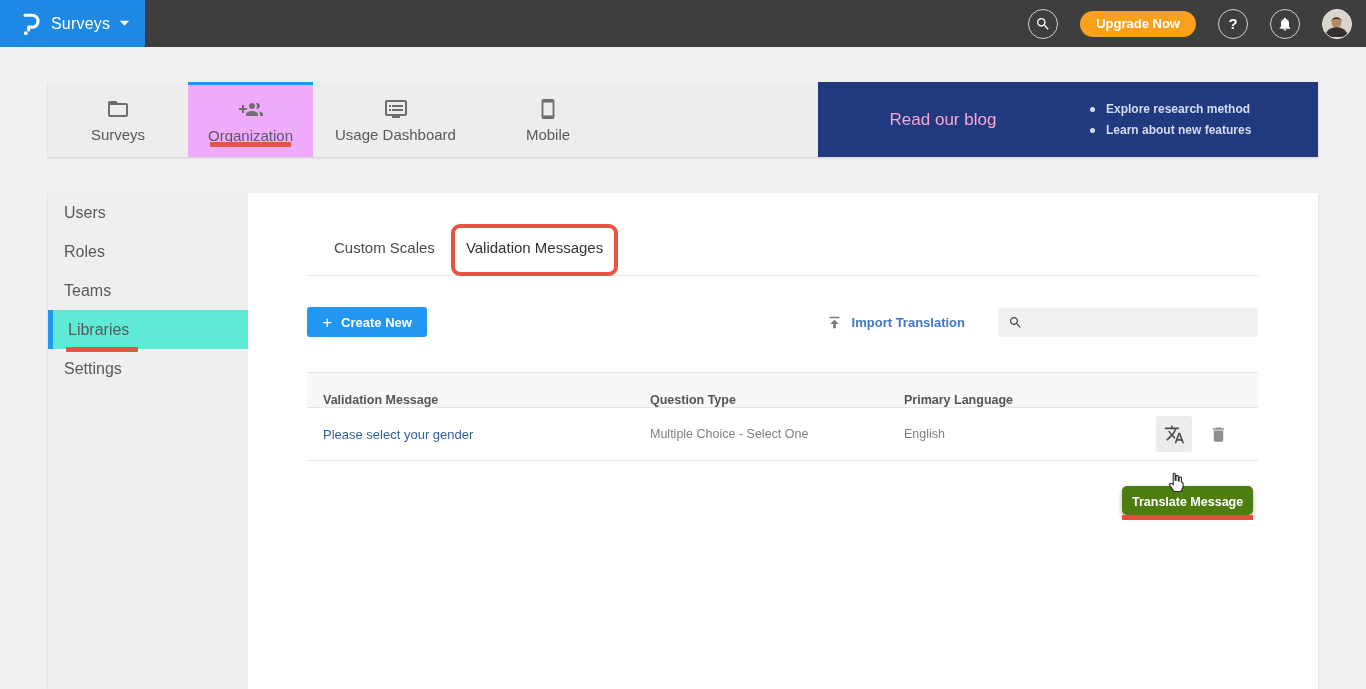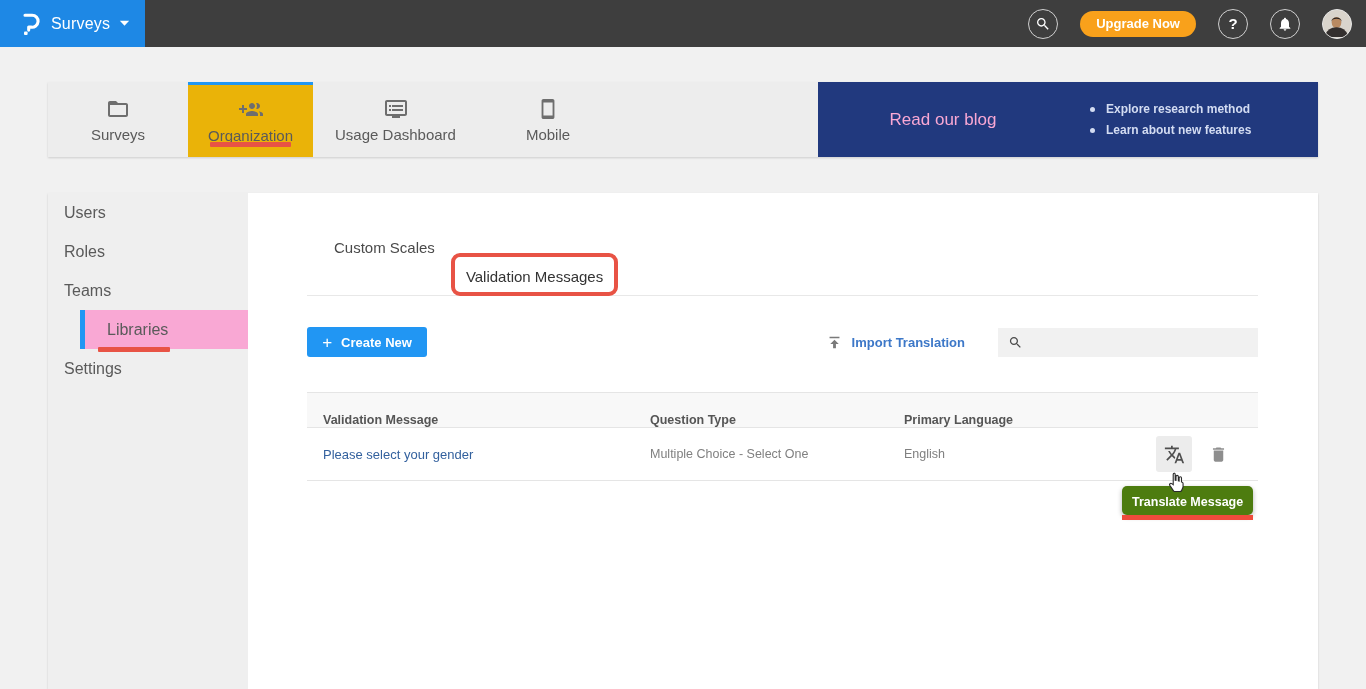--- a/index.html
+++ b/index.html
@@ -26,7 +26,7 @@
              gap:5px; color:#5A5A5A; font-size:15px; cursor:pointer; position:relative; }
   .nav-tab svg { color:#6E6E6E; }
   .nav-tab.w1{width:140px}.nav-tab.w2{width:125px}.nav-tab.w3{width:165px}.nav-tab.w4{width:140px}
-  .nav-tab.active { background:#eab308; border-top:3px solid #2196F3; padding-top:0; }
+  .nav-tab.active { background:#f0abfc; border-top:3px solid #2196F3; padding-top:0; }
   .ann-underline { position:absolute; height:5px; background:#E85345; border-radius:1px; pointer-events:none; }
   .nav-tab .ann-underline { left:22px; right:22px; bottom:10px; }
 

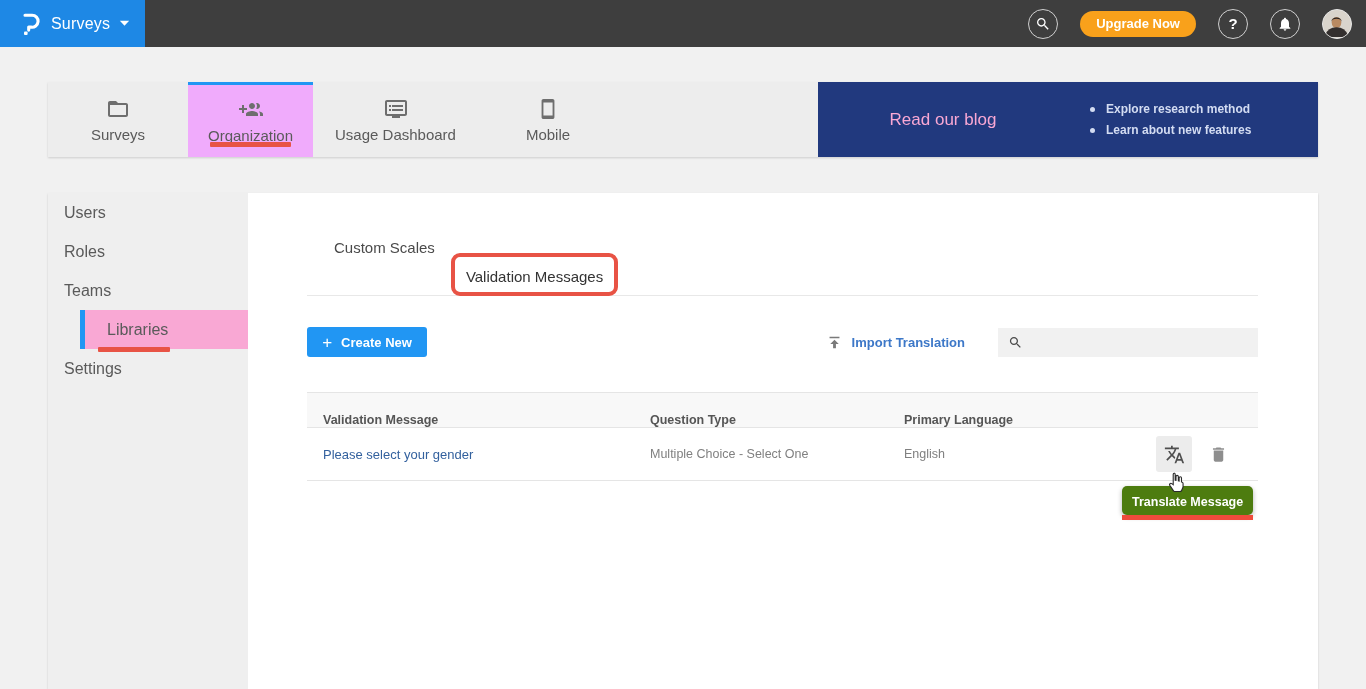--- a/index.html
+++ b/index.html
@@ -50,7 +50,7 @@
 
   .ctabs { margin-top:38px; display:flex; gap:27px; padding-left:25px; border-bottom:1px solid #E8E8E8; }
   .ctab { font-size:15px; color:#4A4A4A; padding:8px 2px 10px; cursor:pointer; position:relative; }
-  .ctab.active { color:#333; border-bottom:3px solid #2196F3; padding-bottom:7px;margin-top:29px; }
+  .ctab.active { color:#333; border-bottom:3px solid #2196F3; padding-bottom:16px; }
   .ann-box { position:absolute; left:-13px; right:-13px; top:-7px; bottom:-4px; border:4px solid #E85345;
              border-radius:9px; pointer-events:none; }
 

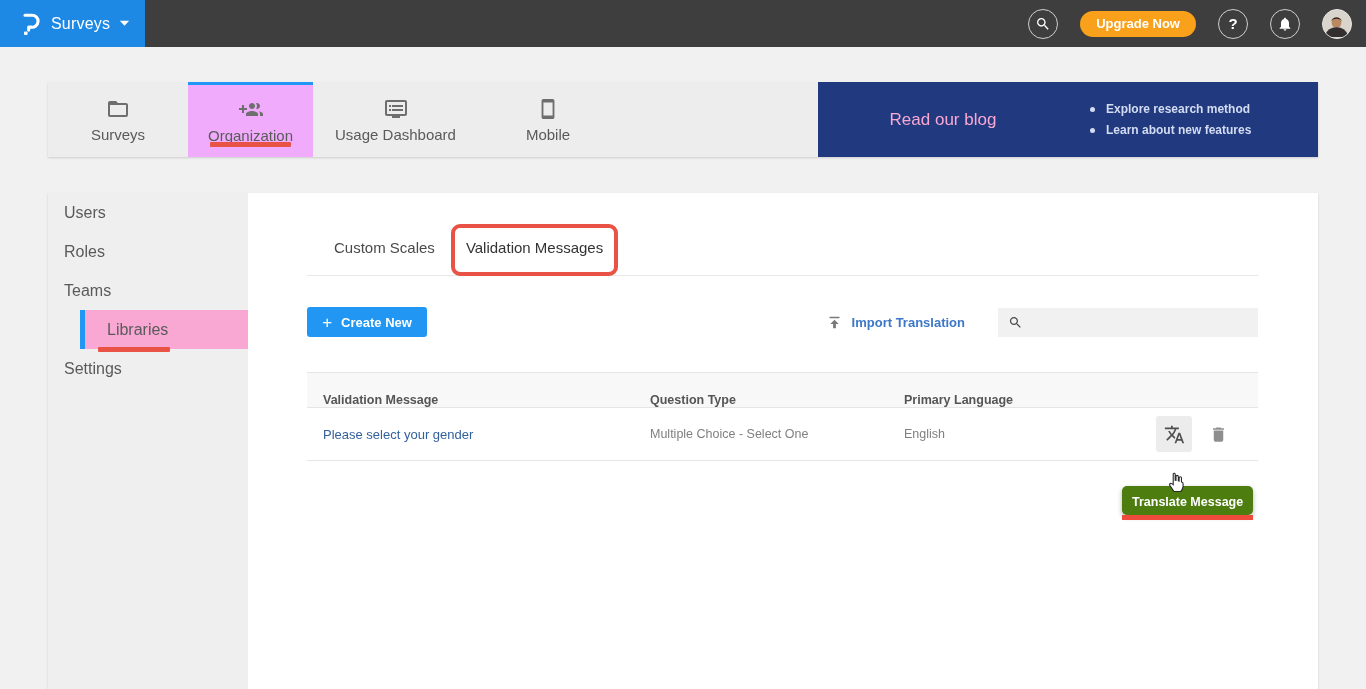--- a/index.html
+++ b/index.html
@@ -43,7 +43,7 @@
   .side-nav { position:absolute; left:0; top:0; width:200px; height:100%; background:#EFEFEF; }
   .side-item { height:39px; display:flex; align-items:center; padding-left:16px; font-size:16px;
                color:#5A5A5A; cursor:pointer; position:relative; }
-  .side-item.active { background:#f9a8d4; border-left:5px solid #2196F3; padding-left:22px;margin-left:32px; }
+  .side-item.active { background:#5eead4; border-left:5px solid #2196F3; padding-left:15px; }
   .side-item .ann-underline { left:13px; width:72px; bottom:-3px; }
 
   .content { position:absolute; left:200px; top:0; width:1070px; height:100%; padding:0 60px 0 59px; }

